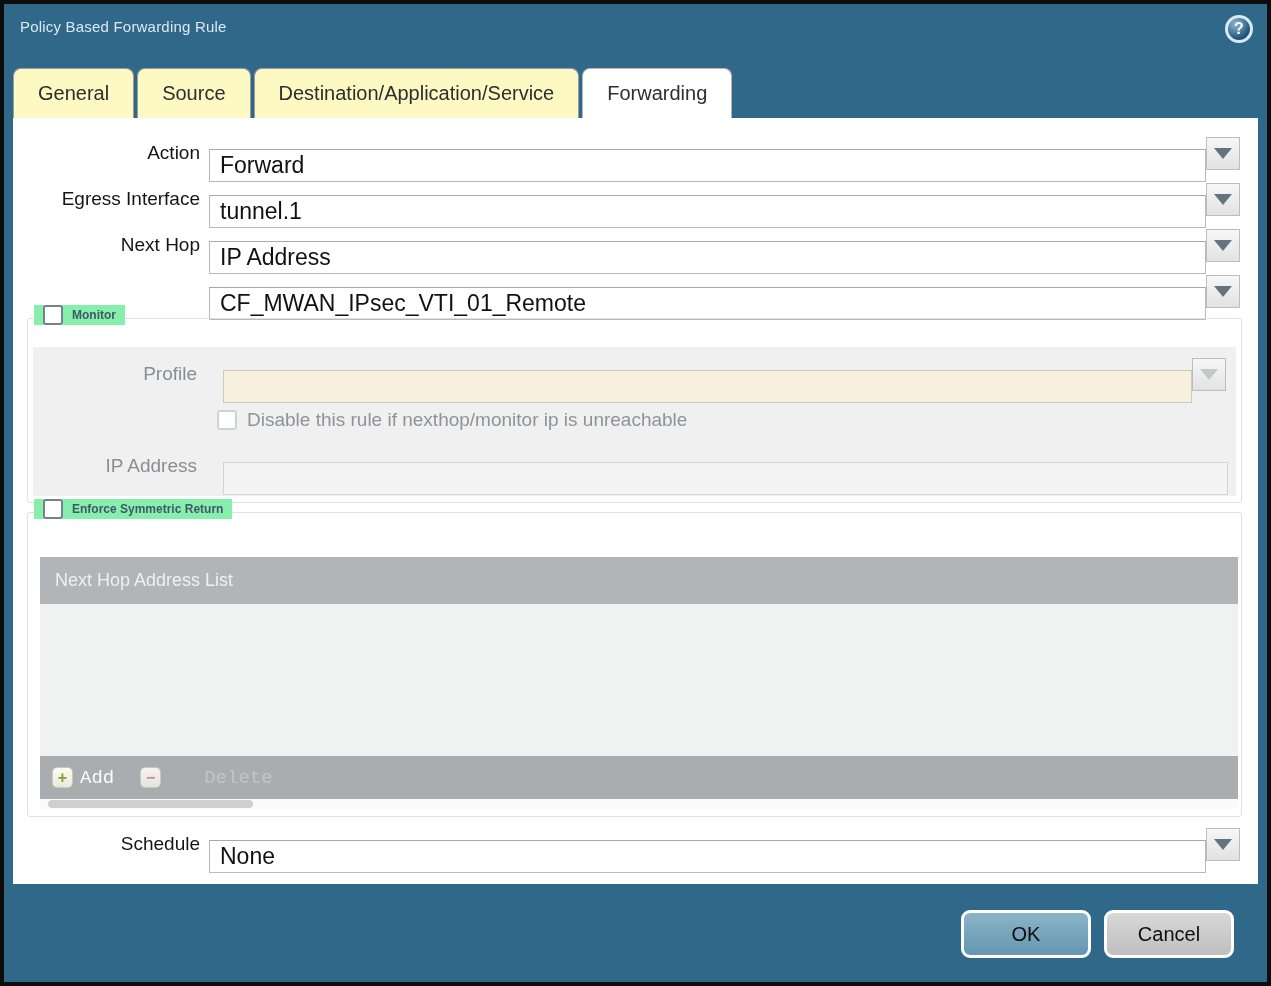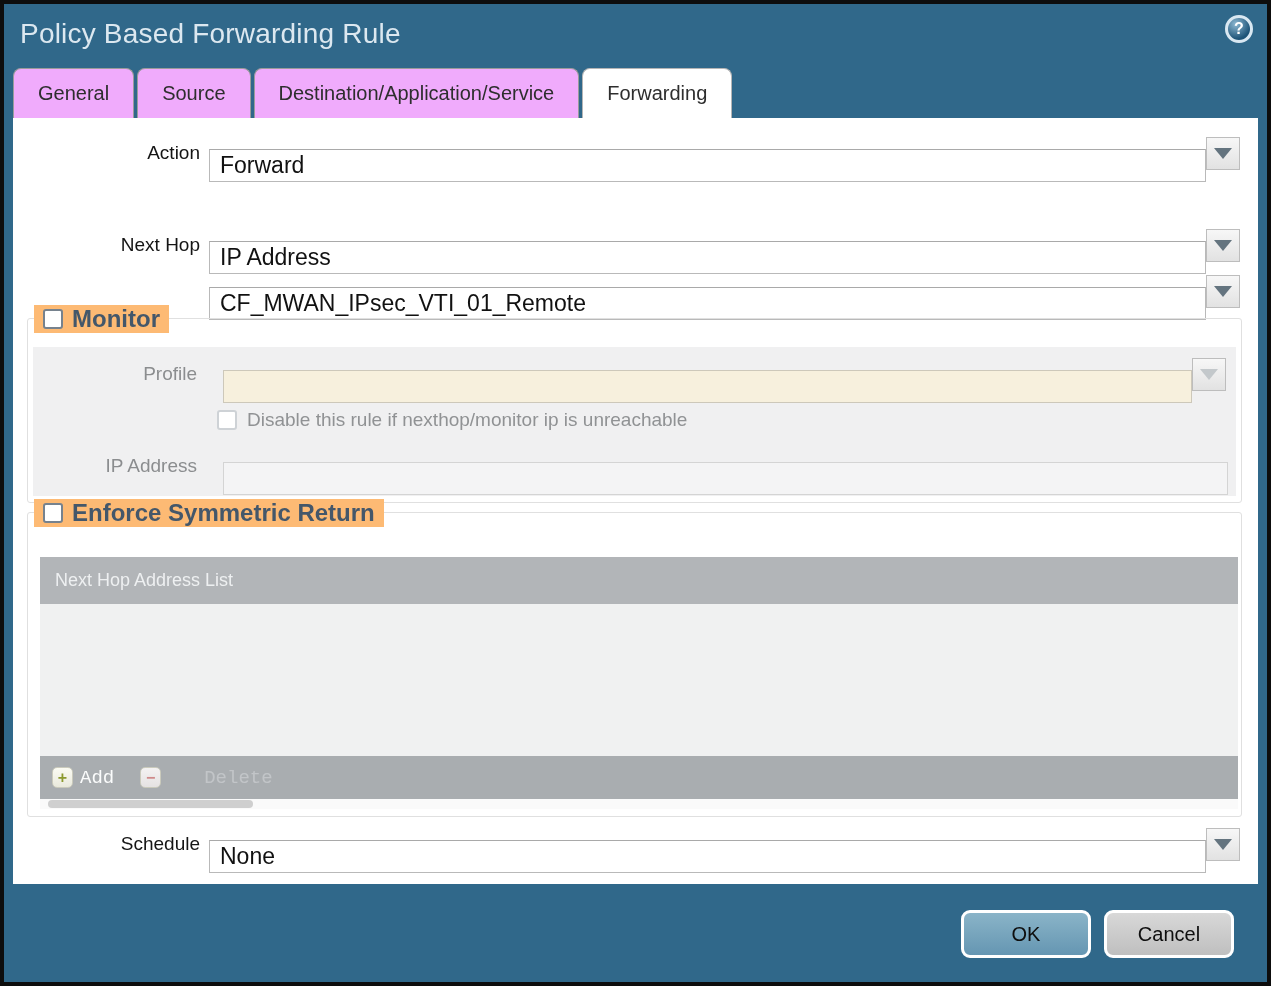--- a/index.html
+++ b/index.html
@@ -11,7 +11,7 @@
   }
 
   
-  .title { position: absolute; left: 16px; top: 14px; font-size: 28px; color: #dce8f0; letter-spacing: .2px; }
+  .title { position: absolute; left: 16px; top: 14px; font-size: 15px; color: #dce8f0; letter-spacing: .2px; }
   .help-btn {
     position: absolute; right: 14px; top: 11px; width: 28px; height: 28px; border-radius: 50%;
     background: radial-gradient(circle at 35% 28%, #8db8d2, #1d5377 70%);

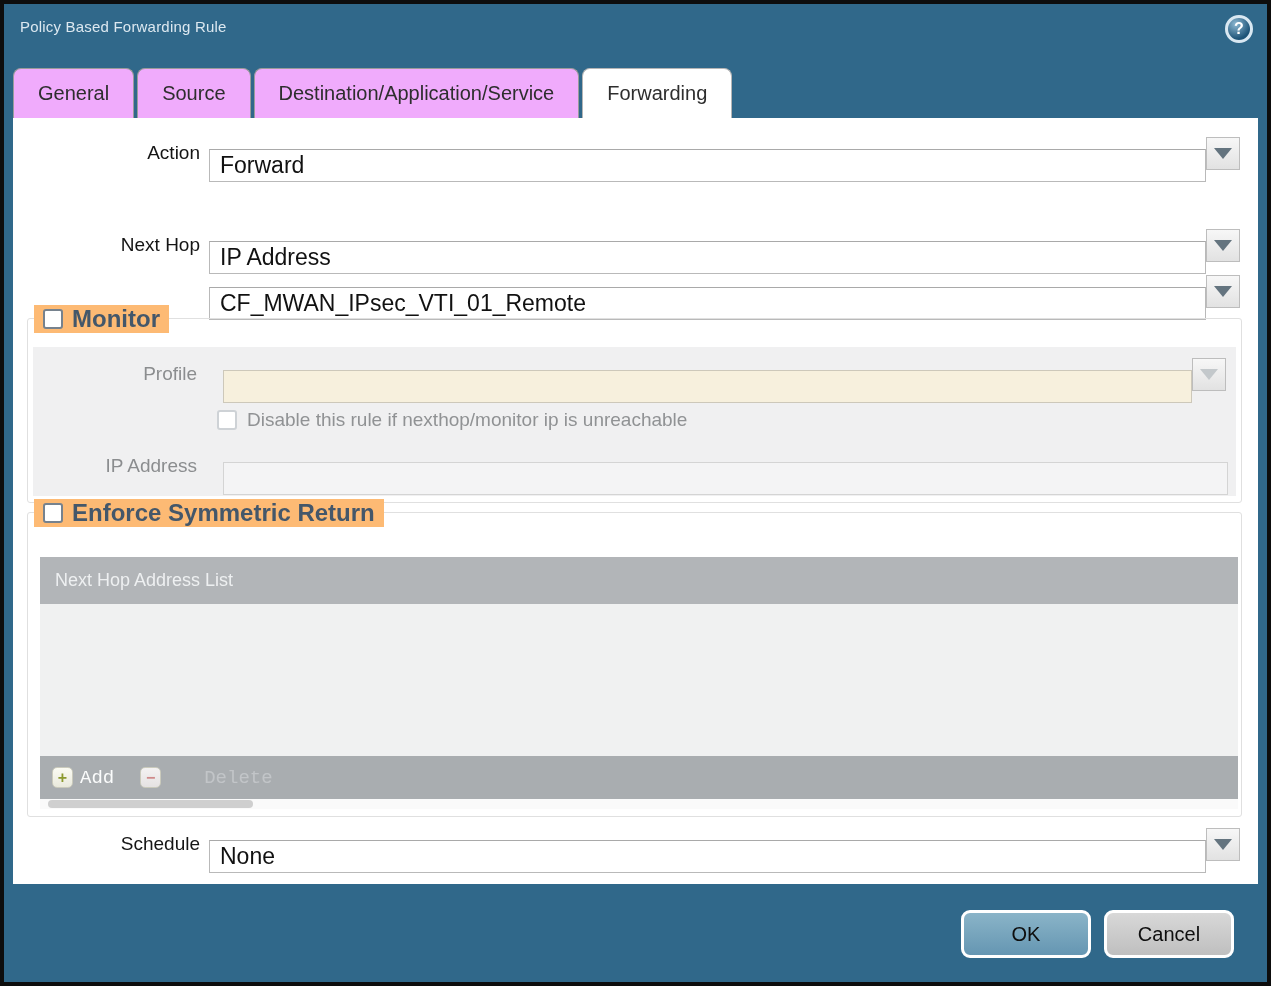--- a/index.html
+++ b/index.html
@@ -23,7 +23,7 @@
   .tabs { position: absolute; left: 9px; top: 64px; display: flex; gap: 3px; align-items: flex-end; z-index: 2; }
   .tab {
     height: 50px; padding: 0 24px; display: flex; align-items: center;
-    font-size: 20px; color: #2e2e2e; background: #f0abfc;
+    font-size: 20px; color: #2e2e2e; background: #fef9c3;
     border: 1px solid #9b9b9b; border-bottom: none; border-radius: 8px 8px 0 0; cursor: pointer;
   }
   .tab.active { background: #ffffff; border-color: #b5b5b5; }

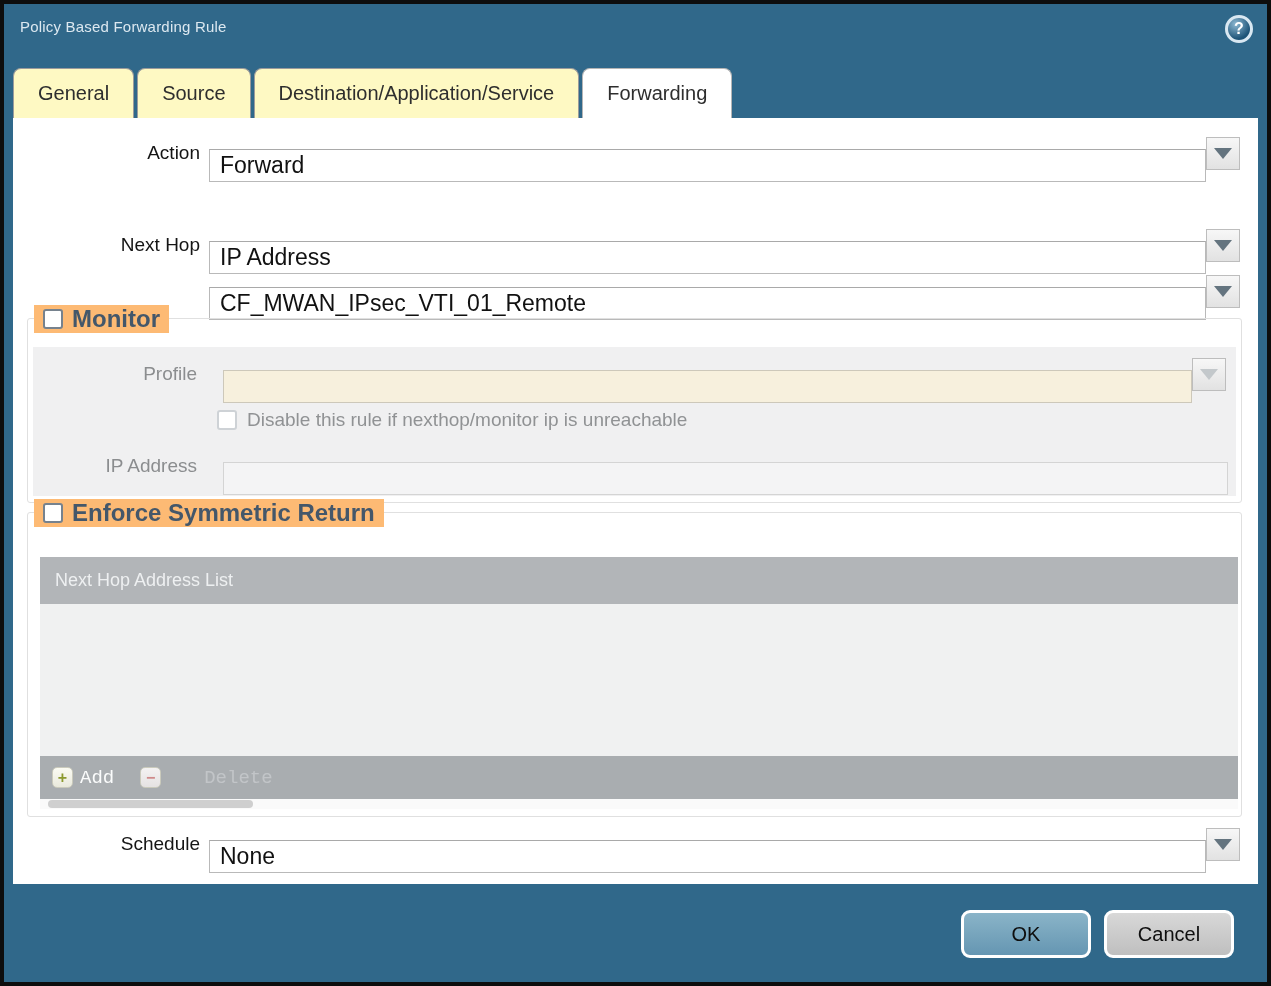--- a/index.html
+++ b/index.html
@@ -114,6 +114,13 @@
         </div>
     </div>
 
+    <div class="frow" style="top:64px;">
+      <div class="flabel">Egress Interface</div>
+      <div class="finput" style="width:997px;">tunnel.1</div>
+      <div class="ddbtn">
+          <div class="arrow"></div>
+        </div>
+    </div>
 
     <div class="frow" style="top:110px;">
       <div class="flabel">Next Hop</div>

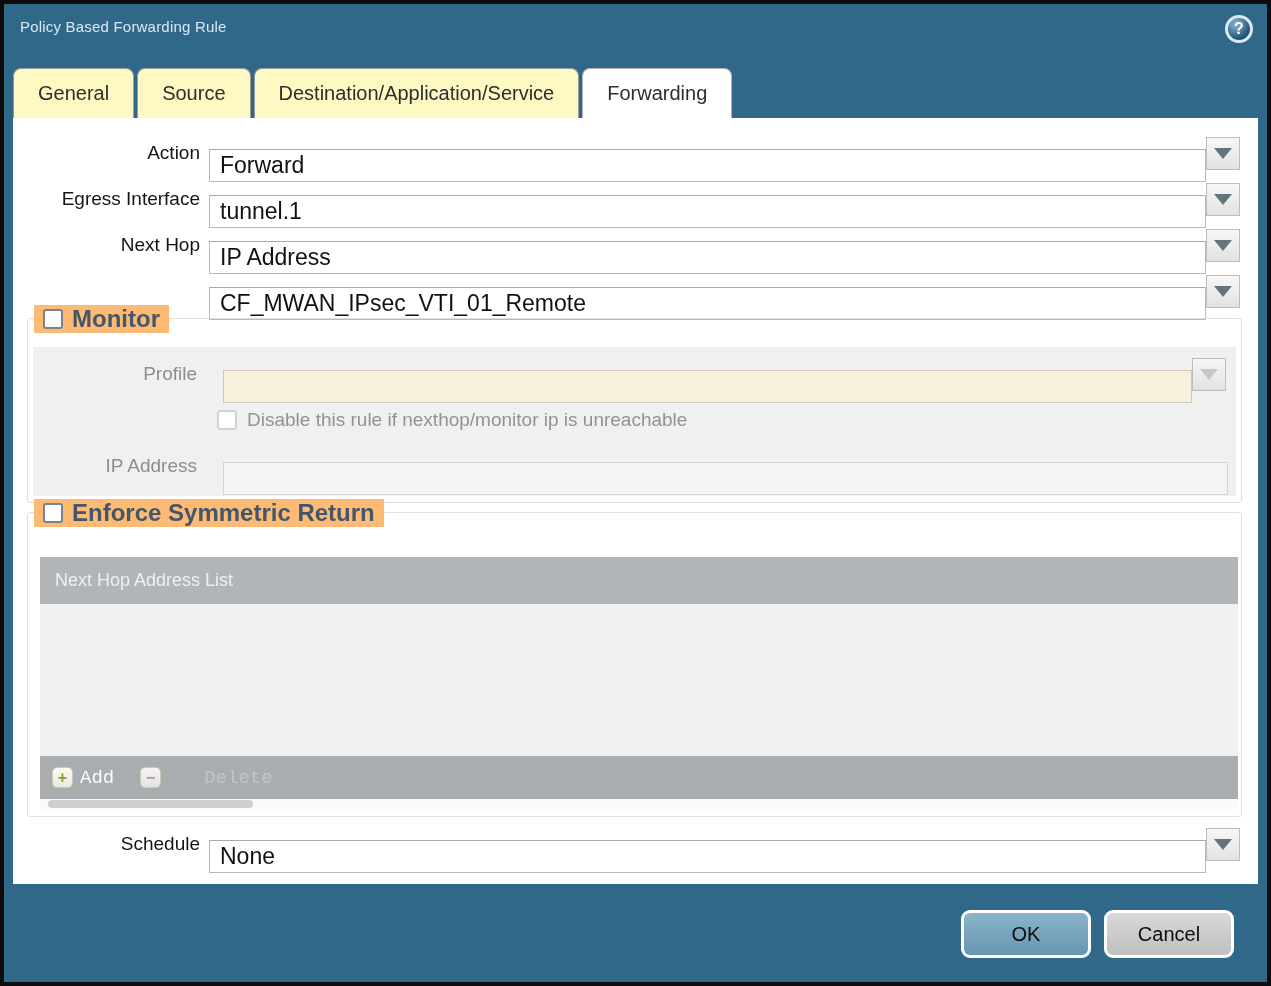--- a/index.html
+++ b/index.html
@@ -48,8 +48,8 @@
   
   .fs { position: absolute; border: 1px solid #e0e0e0; border-radius: 3px; }
   .legend {
-    position: absolute; top: -14px; left: 6px; background: #fdba74; padding: 0 9px;
-    display: flex; align-items: center; gap: 9px; font-size: 24px; font-weight: bold; color: #44576a;
+    position: absolute; top: -14px; left: 6px; background: #86efac; padding: 0 9px;
+    display: flex; align-items: center; gap: 9px; font-size: 12px; font-weight: bold; color: #44576a;
   }
   .cbx { width: 20px; height: 20px; border: 2px solid #76828e; border-radius: 3px; background: #fff; cursor: pointer; flex: none; }
   .cbx.dis { border-color: #ced2d6; cursor: default; }

